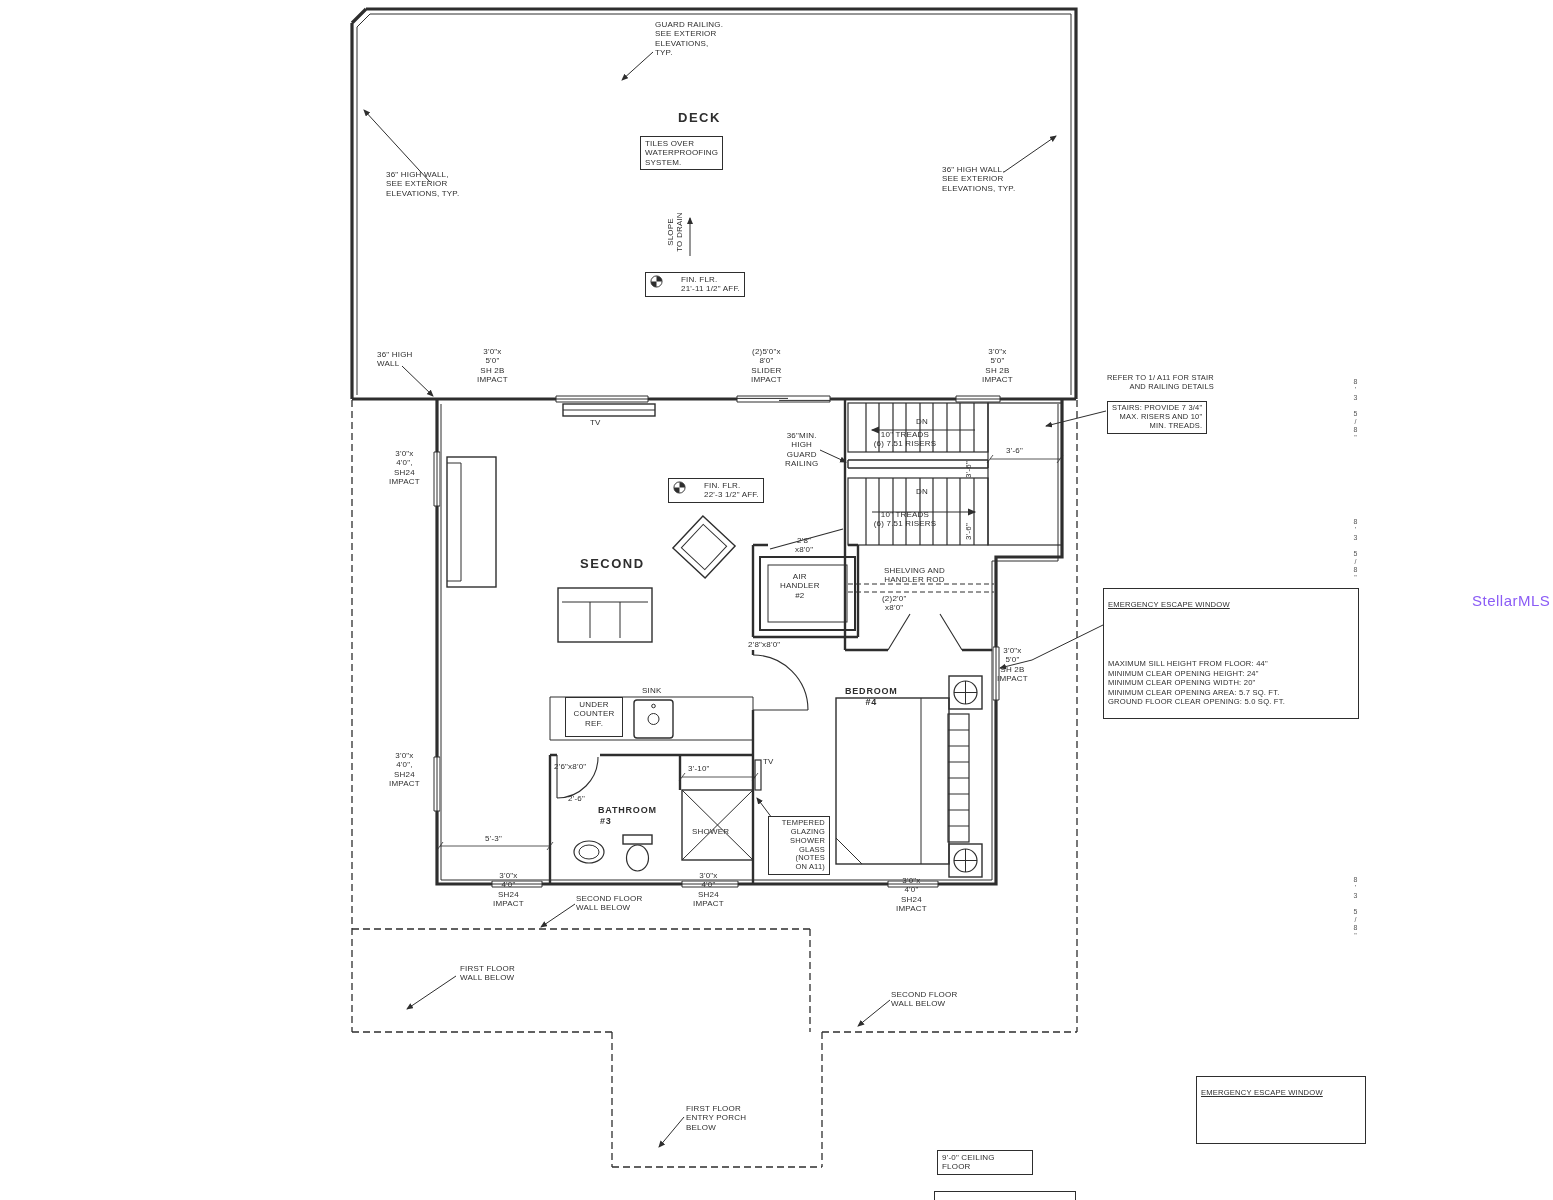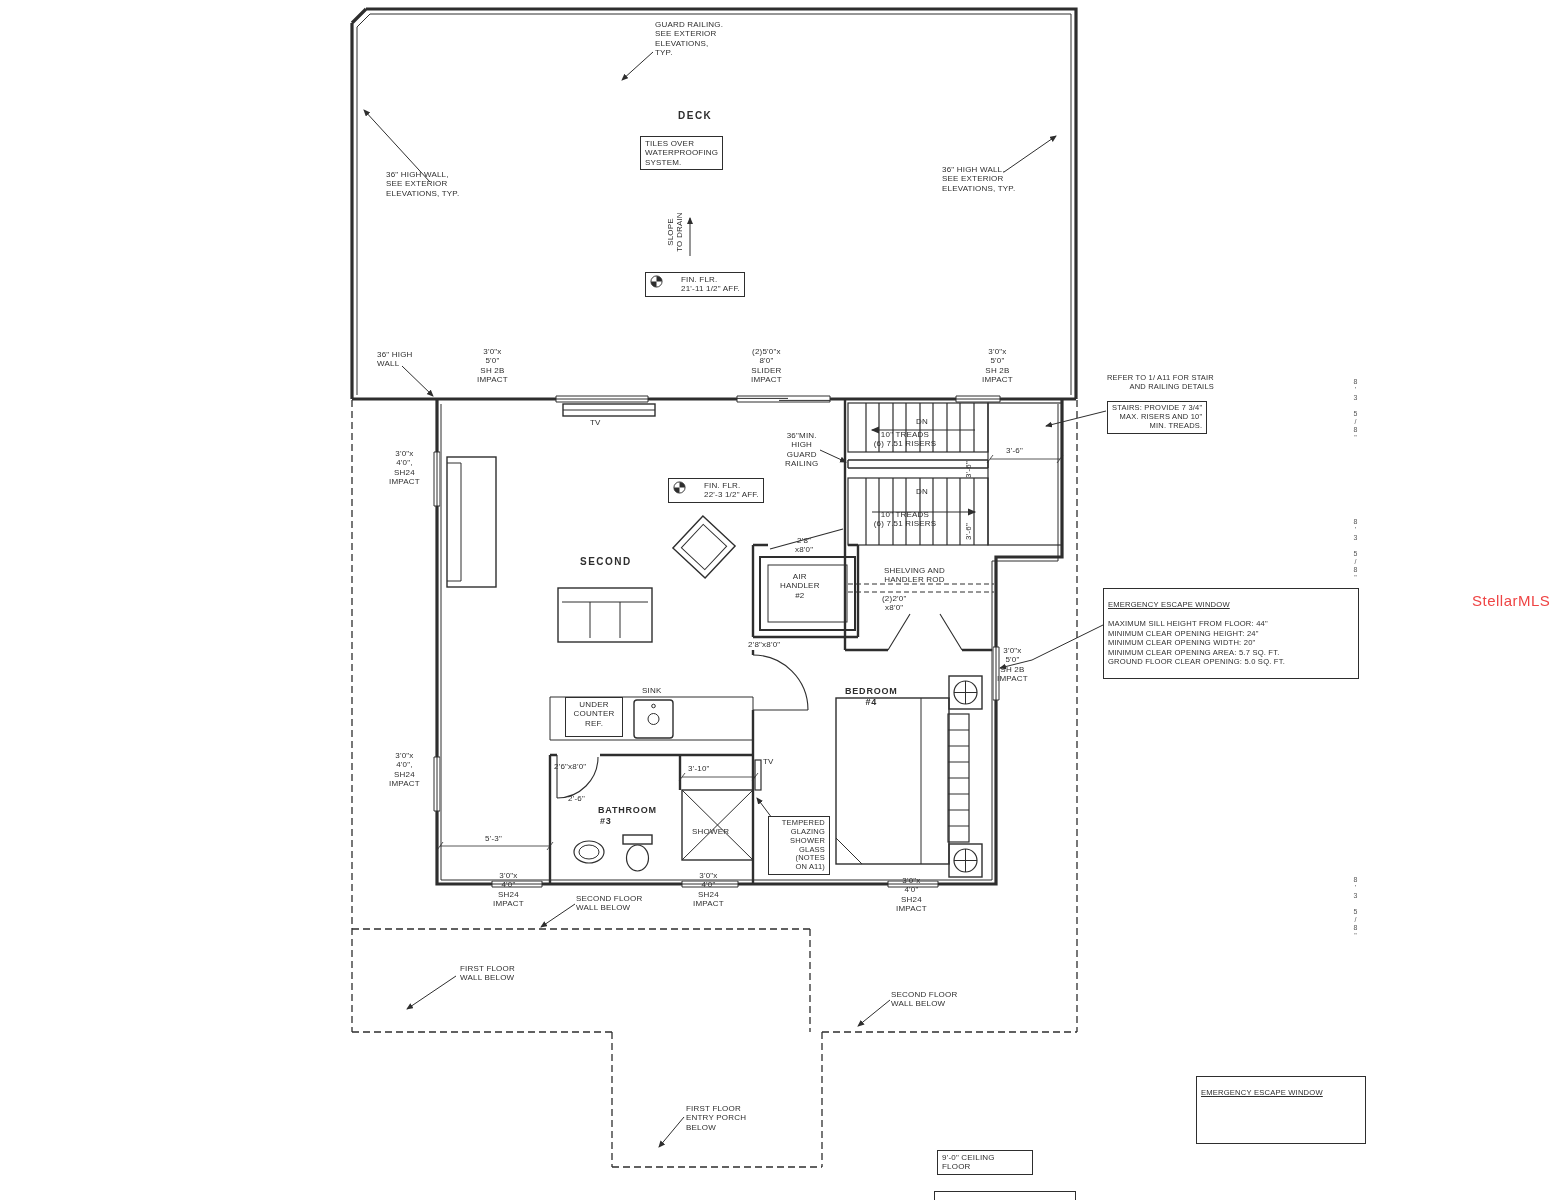--- a/index.html
+++ b/index.html
@@ -9,7 +9,7 @@
   .lbl{position:absolute;font-size:8px;line-height:1.18;white-space:pre-line;letter-spacing:.2px;color:#2e2e2e;}
   .c{text-align:center;}
   .box{border:1px solid #2e2e2e;background:#fff;padding:2px 4px;}
-  .room{font-weight:bold;font-size:10px;letter-spacing:1.5px;}
+  .room{font-weight:bold;font-size:13px;letter-spacing:1.5px;}
   .room-sm{font-weight:bold;font-size:9px;letter-spacing:.8px;margin-top:6px;}
   .rot{transform:rotate(-90deg);transform-origin:0 0;}
   .vtext{writing-mode:vertical-rl;text-orientation:upright;font-size:7px;letter-spacing:1px;color:#555;white-space:pre;}

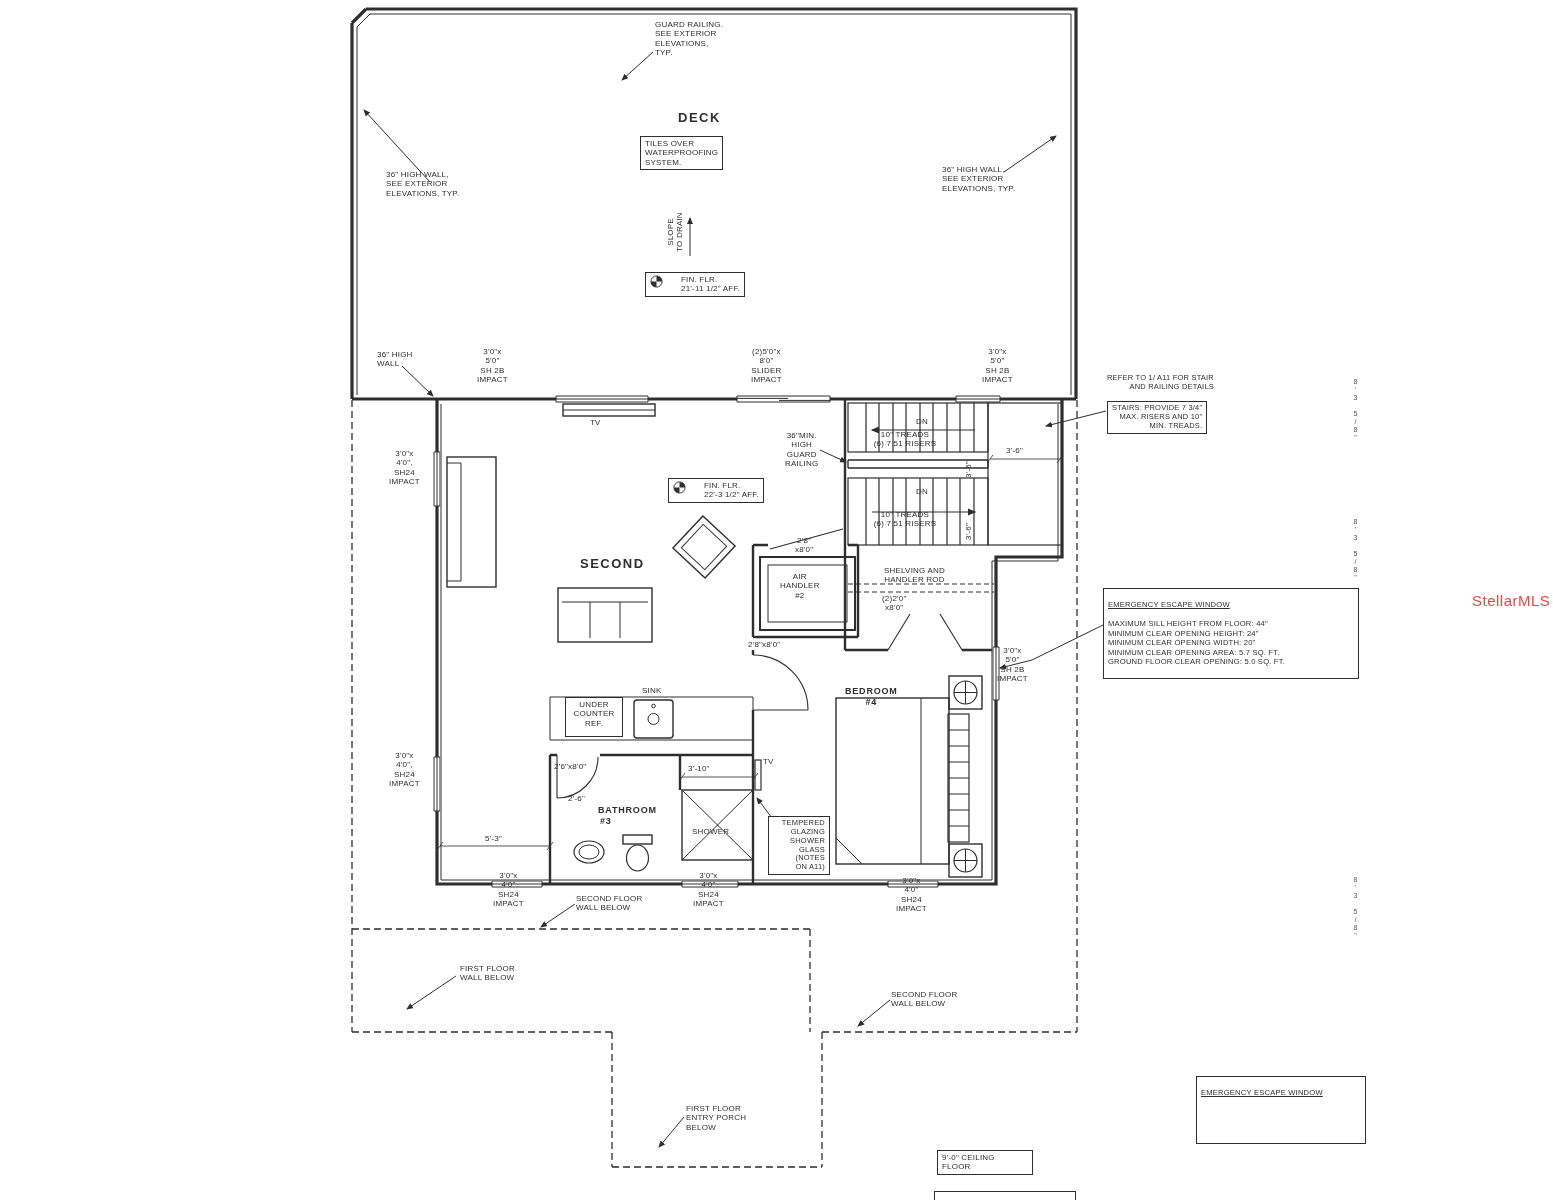--- a/index.html
+++ b/index.html
@@ -19,7 +19,7 @@
   .em .u{text-decoration:underline;display:block;}
   .em .bd{white-space:pre;display:block;}
   .clip{overflow:hidden;}
-  .wm{position:absolute;font-size:15px;color:#ef4444;letter-spacing:.5px;}
+  .wm{position:absolute;font-size:15px;color:#8b5cf6;letter-spacing:.5px;}
   .partialbox{position:absolute;border:1.5px solid #2e2e2e;background:#fff;}
 </style>
 </head>

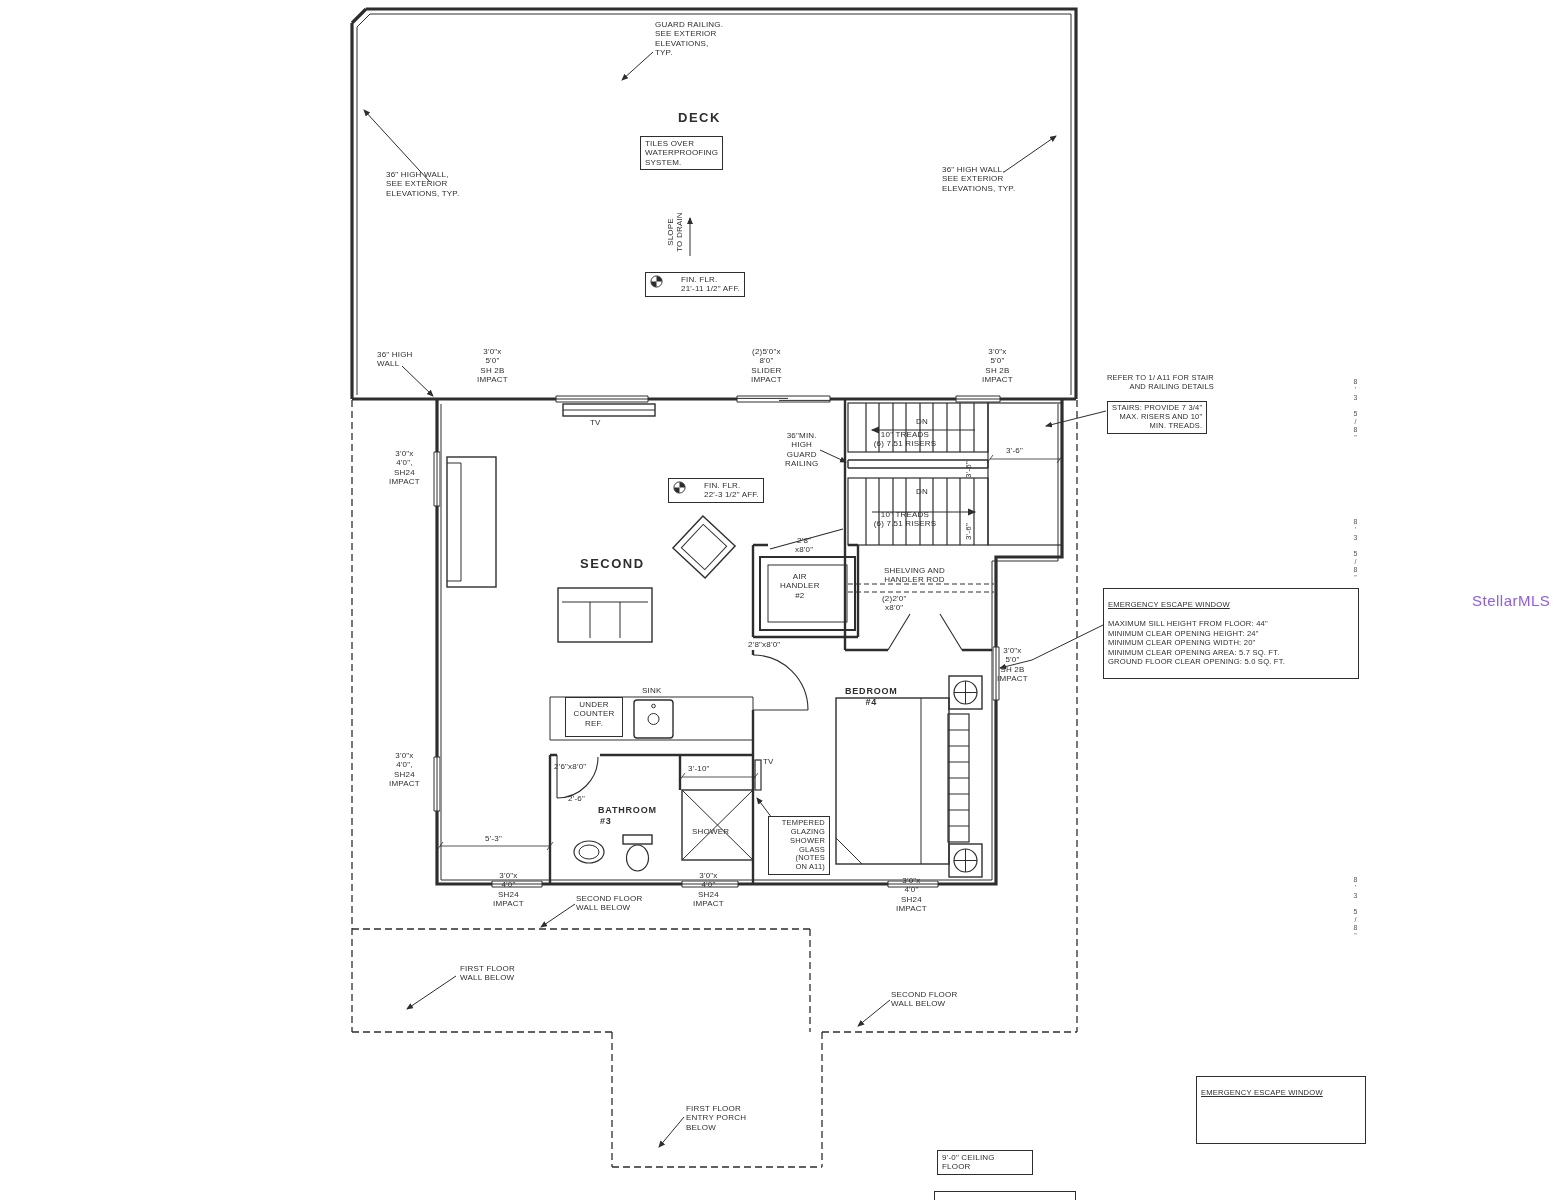--- a/index.html
+++ b/index.html
@@ -17,7 +17,7 @@
   .note{font-size:7.5px;text-align:right;}
   .em{font-size:7.6px;line-height:1.25;}
   .em .u{text-decoration:underline;display:block;}
-  .em .bd{white-space:pre;display:block;}
+  .em .bd{white-space:pre;display:block;margin-top:40px;}
   .clip{overflow:hidden;}
   .wm{position:absolute;font-size:15px;color:#8b5cf6;letter-spacing:.5px;}
   .partialbox{position:absolute;border:1.5px solid #2e2e2e;background:#fff;}

